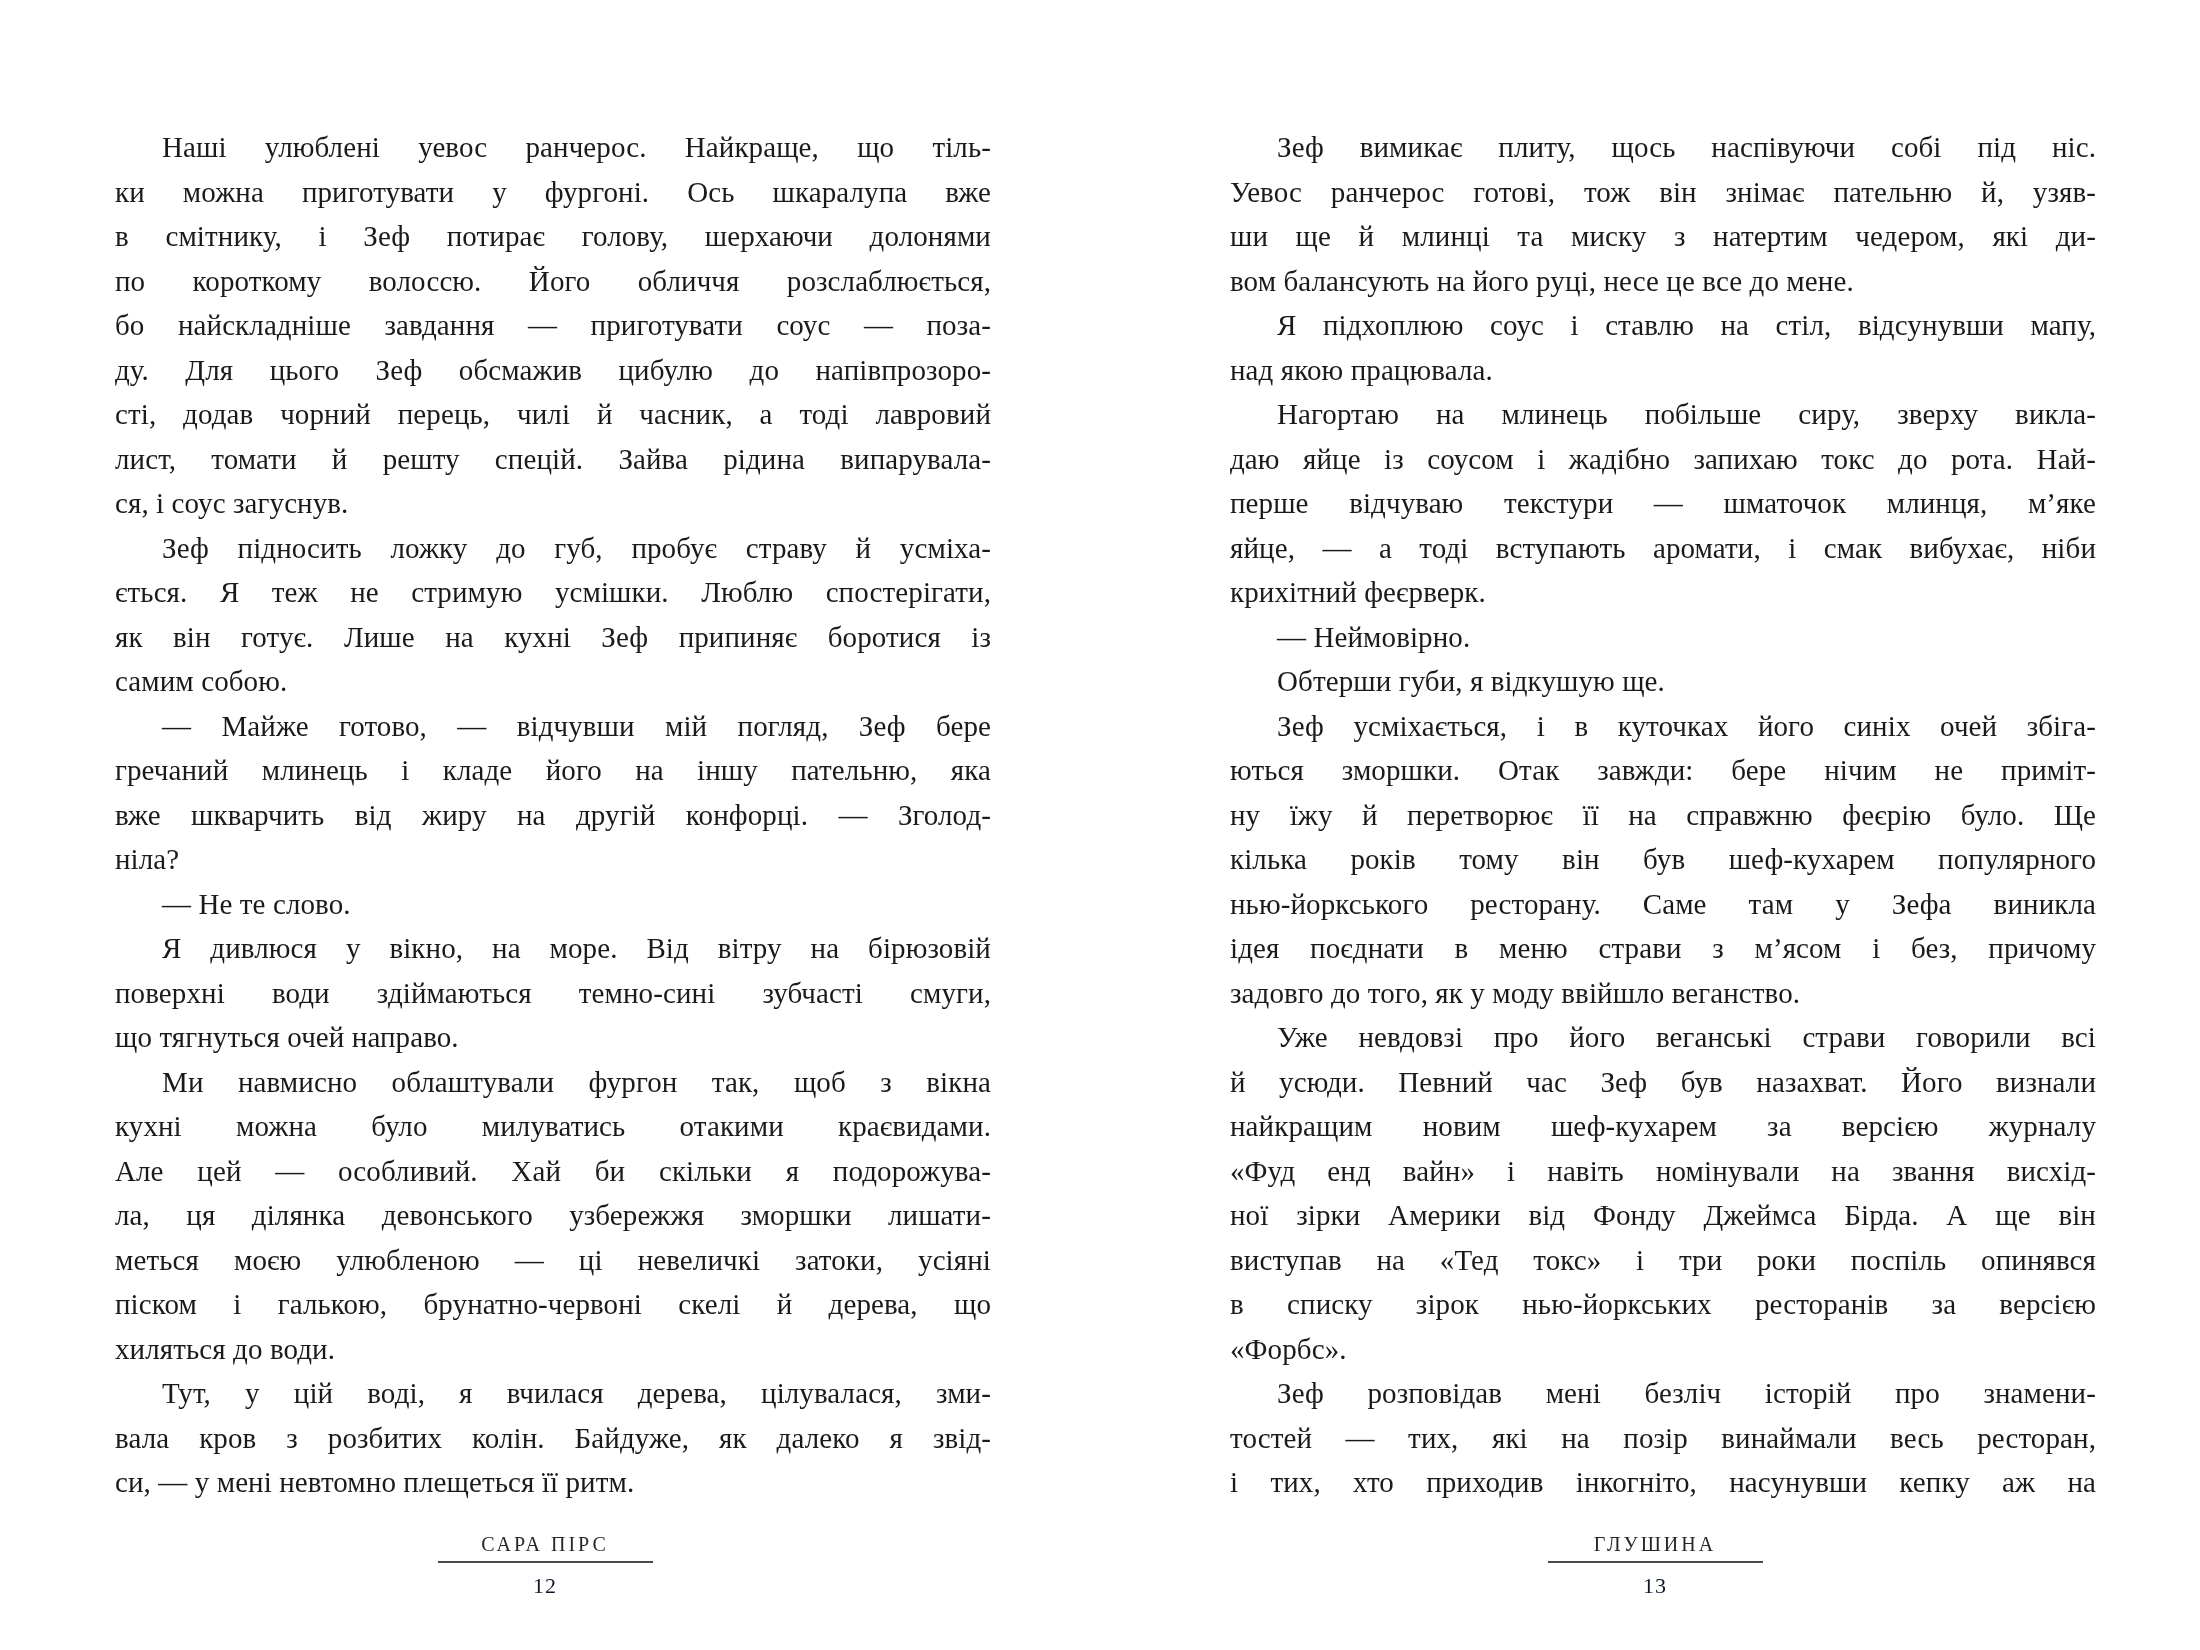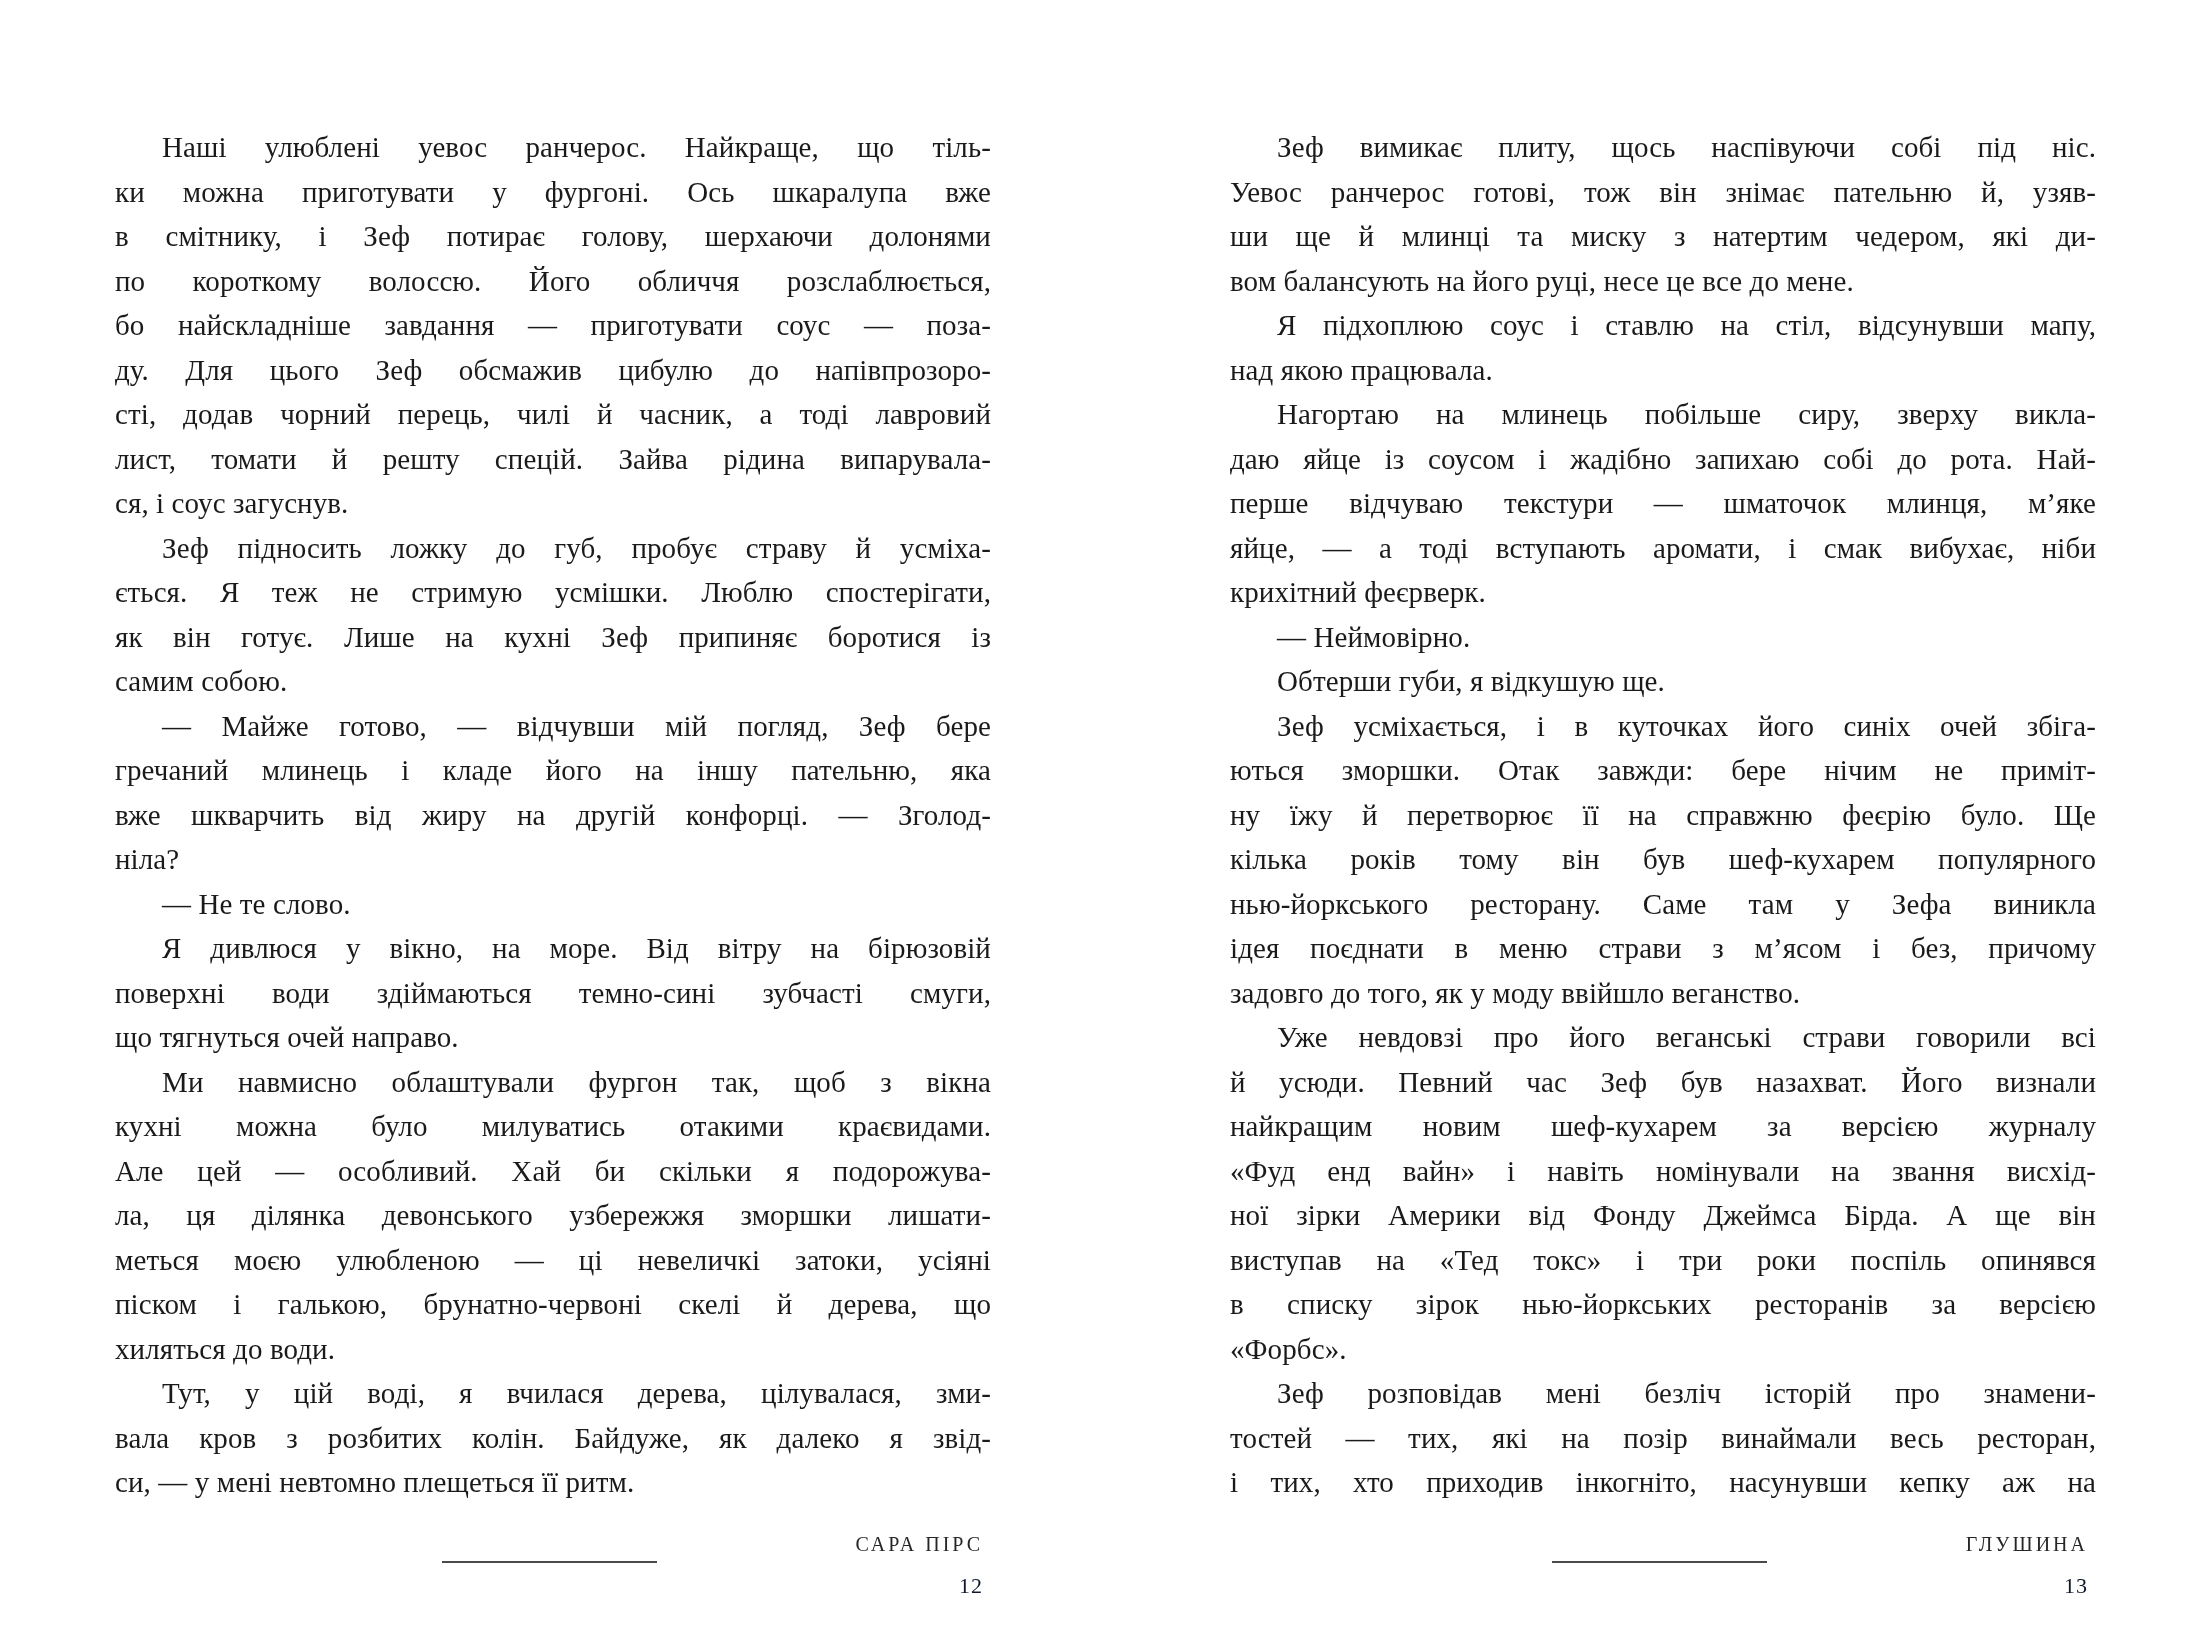--- a/index.html
+++ b/index.html
@@ -142,7 +142,7 @@
         </div>
         <div class="para">
           <div class="line first">Нагортаю на млинець побільше сиру, зверху викла-</div>
-          <div class="line">даю яйце із соусом і жадібно запихаю собі до рота. Най-</div>
+          <div class="line">даю яйце із соусом і жадібно запихаю токс до рота. Най-</div>
           <div class="line">перше відчуваю текстури — шматочок млинця, м’яке</div>
           <div class="line">яйце, — а тоді вступають аромати, і смак вибухає, ніби</div>
           <div class="line last">крихітний феєрверк.</div>

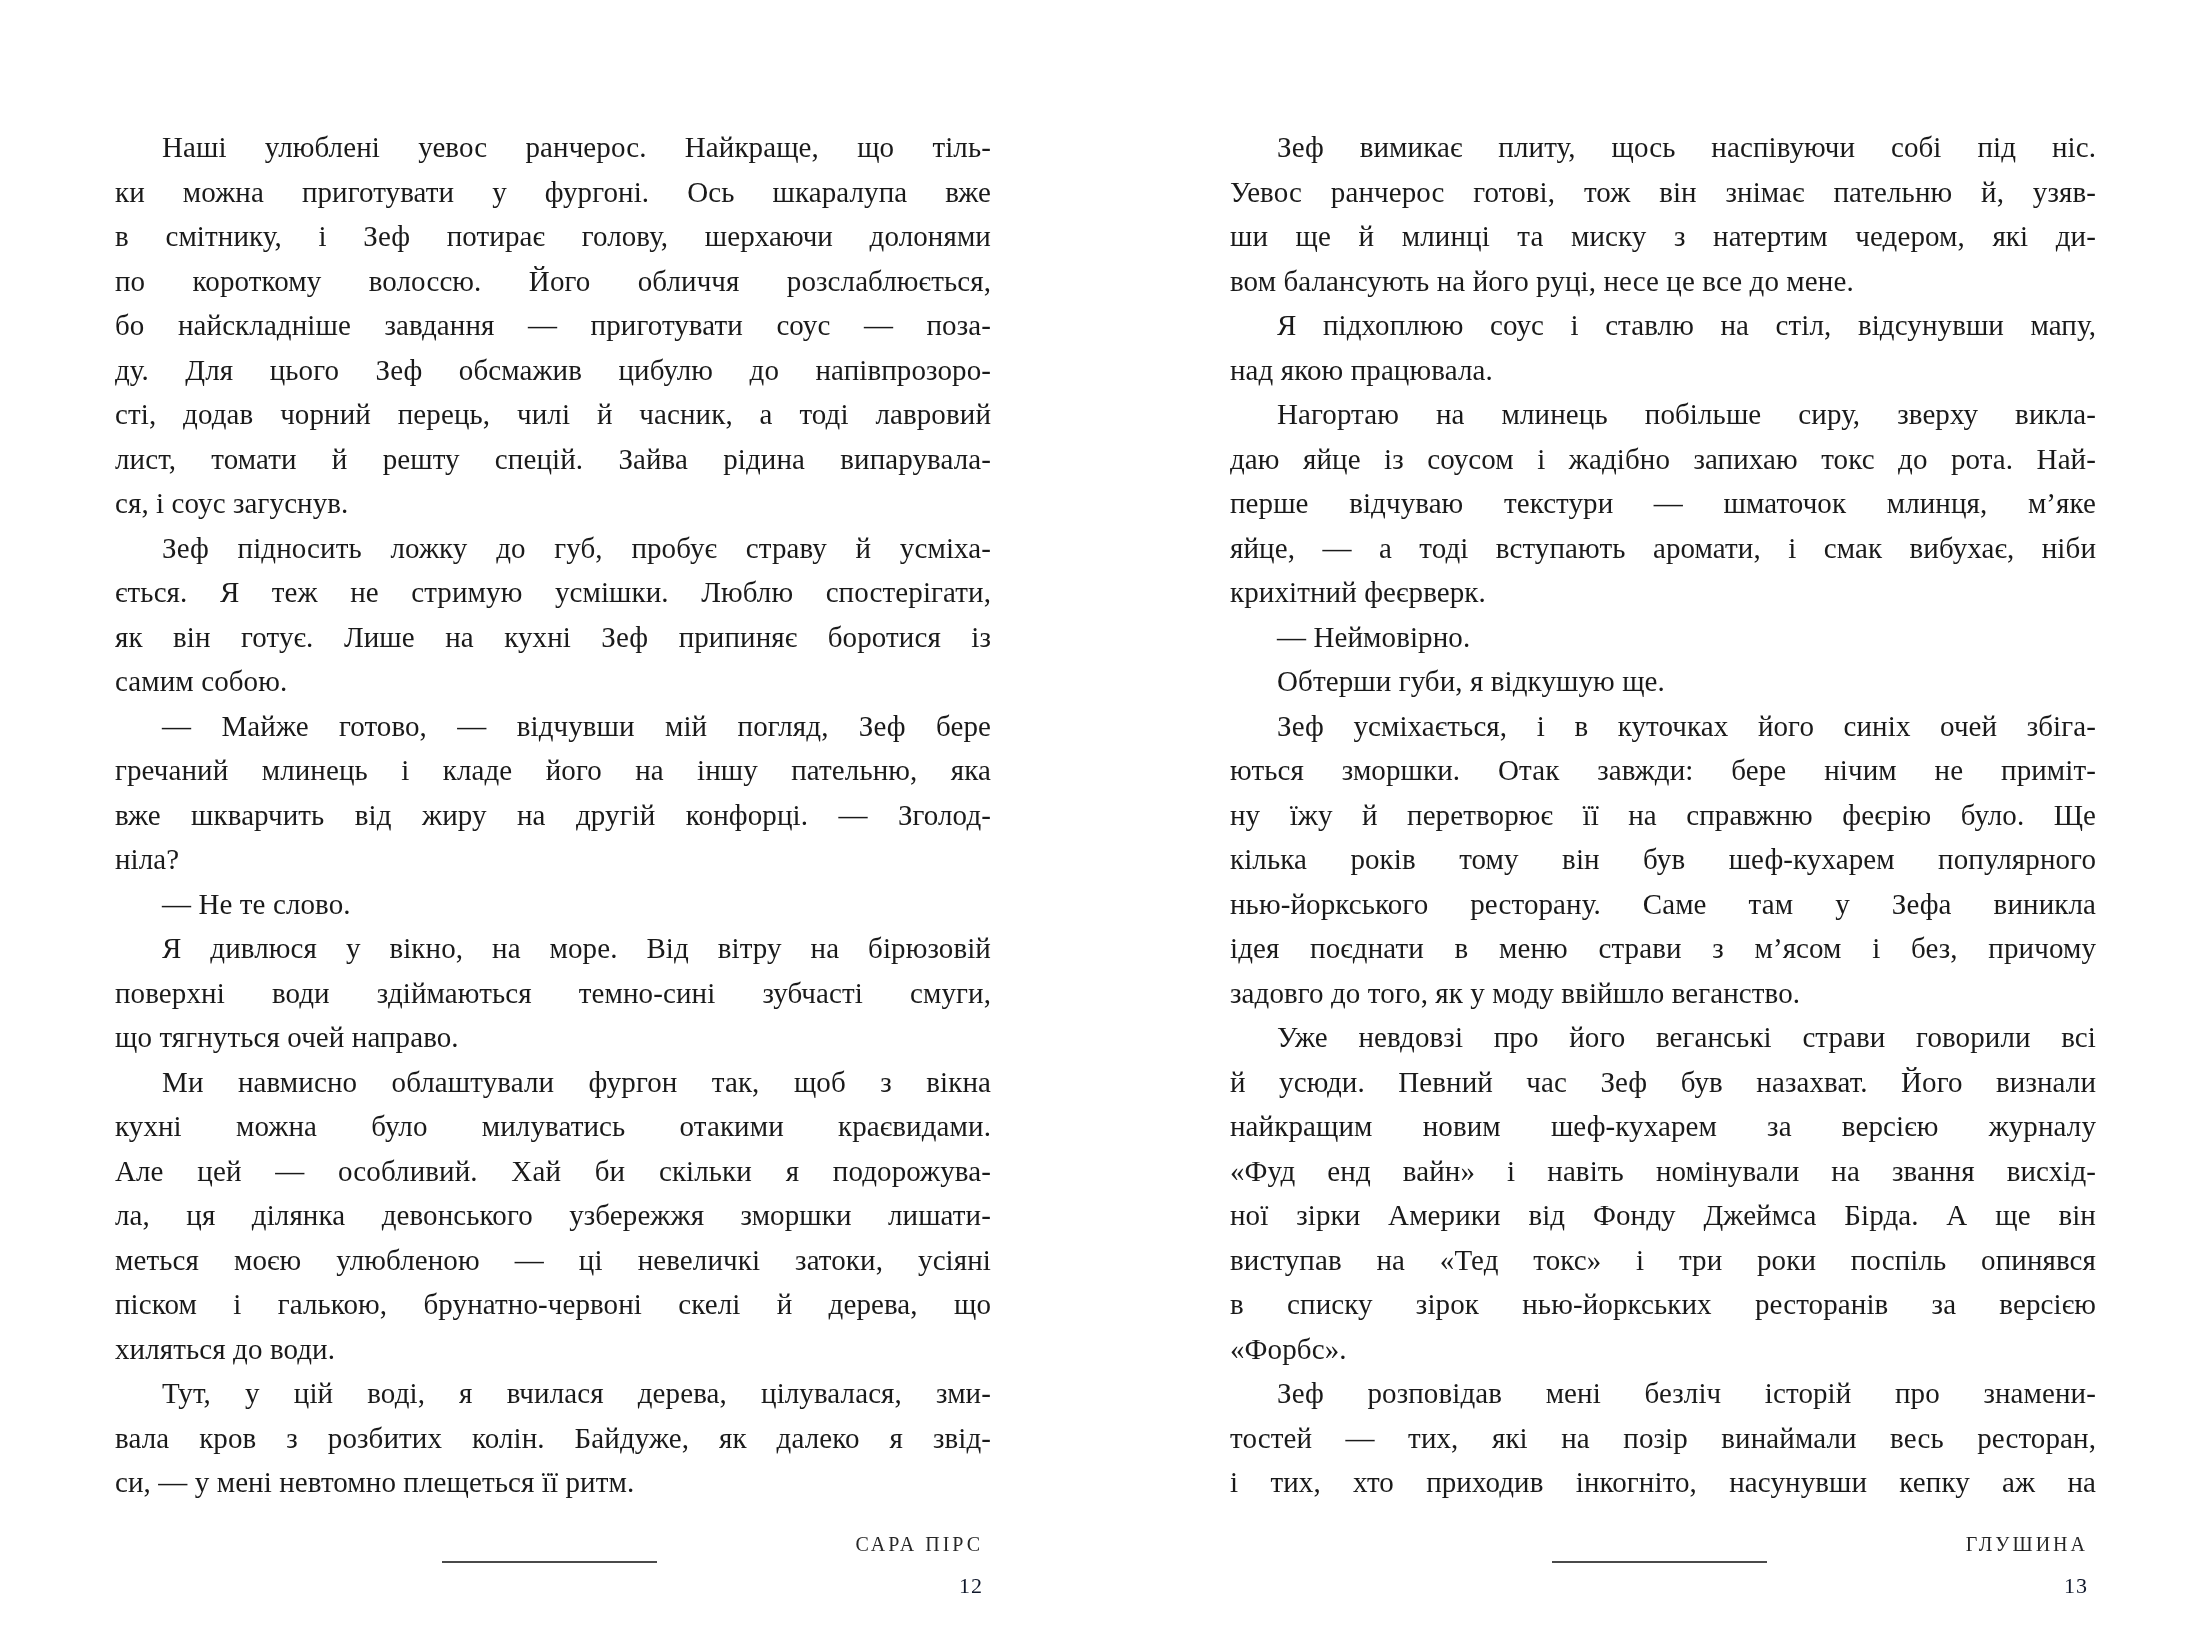--- a/index.html
+++ b/index.html
@@ -47,8 +47,8 @@
     position: absolute;
     top: 1532px;
     left: 0;
-    right: 8px;
-    text-align: right;
+    right: 16px;
+    text-align: center;
     color: #262626;
   }
   .running-title {

